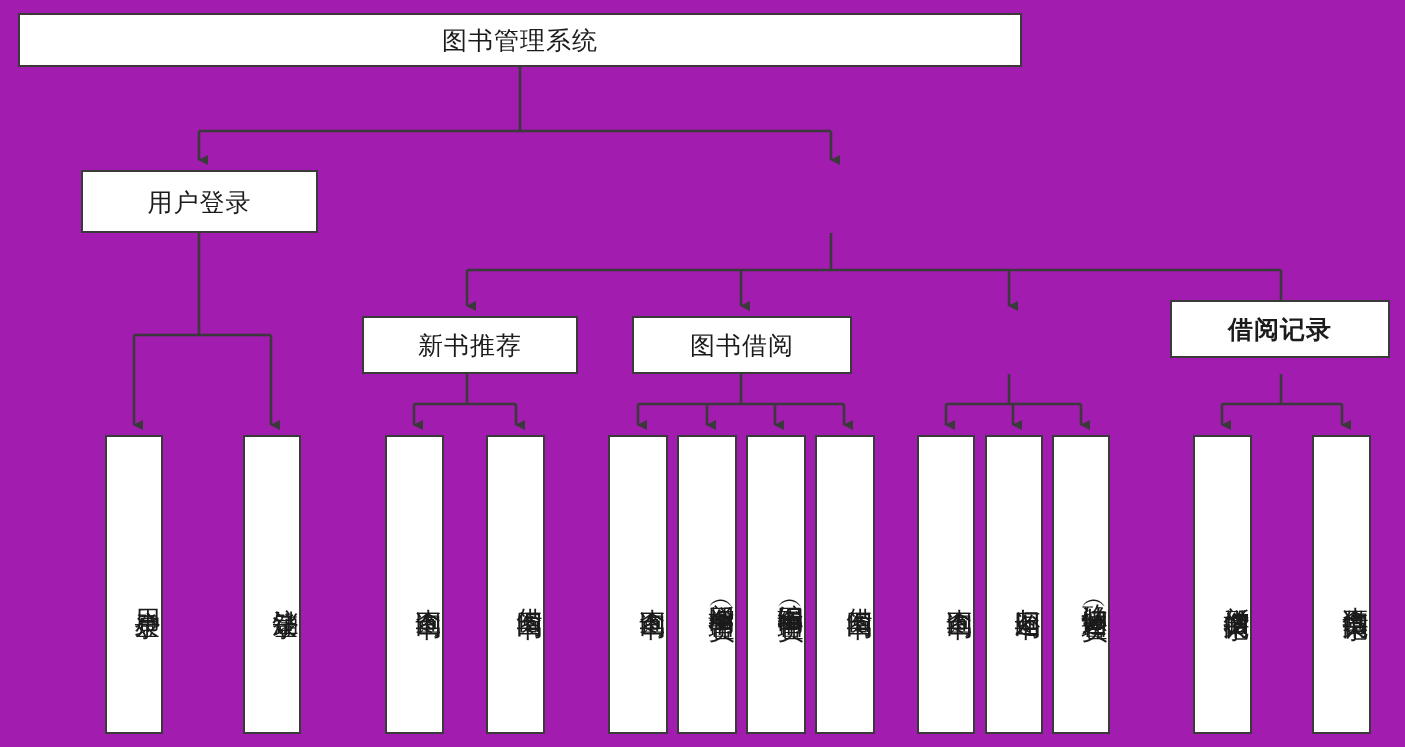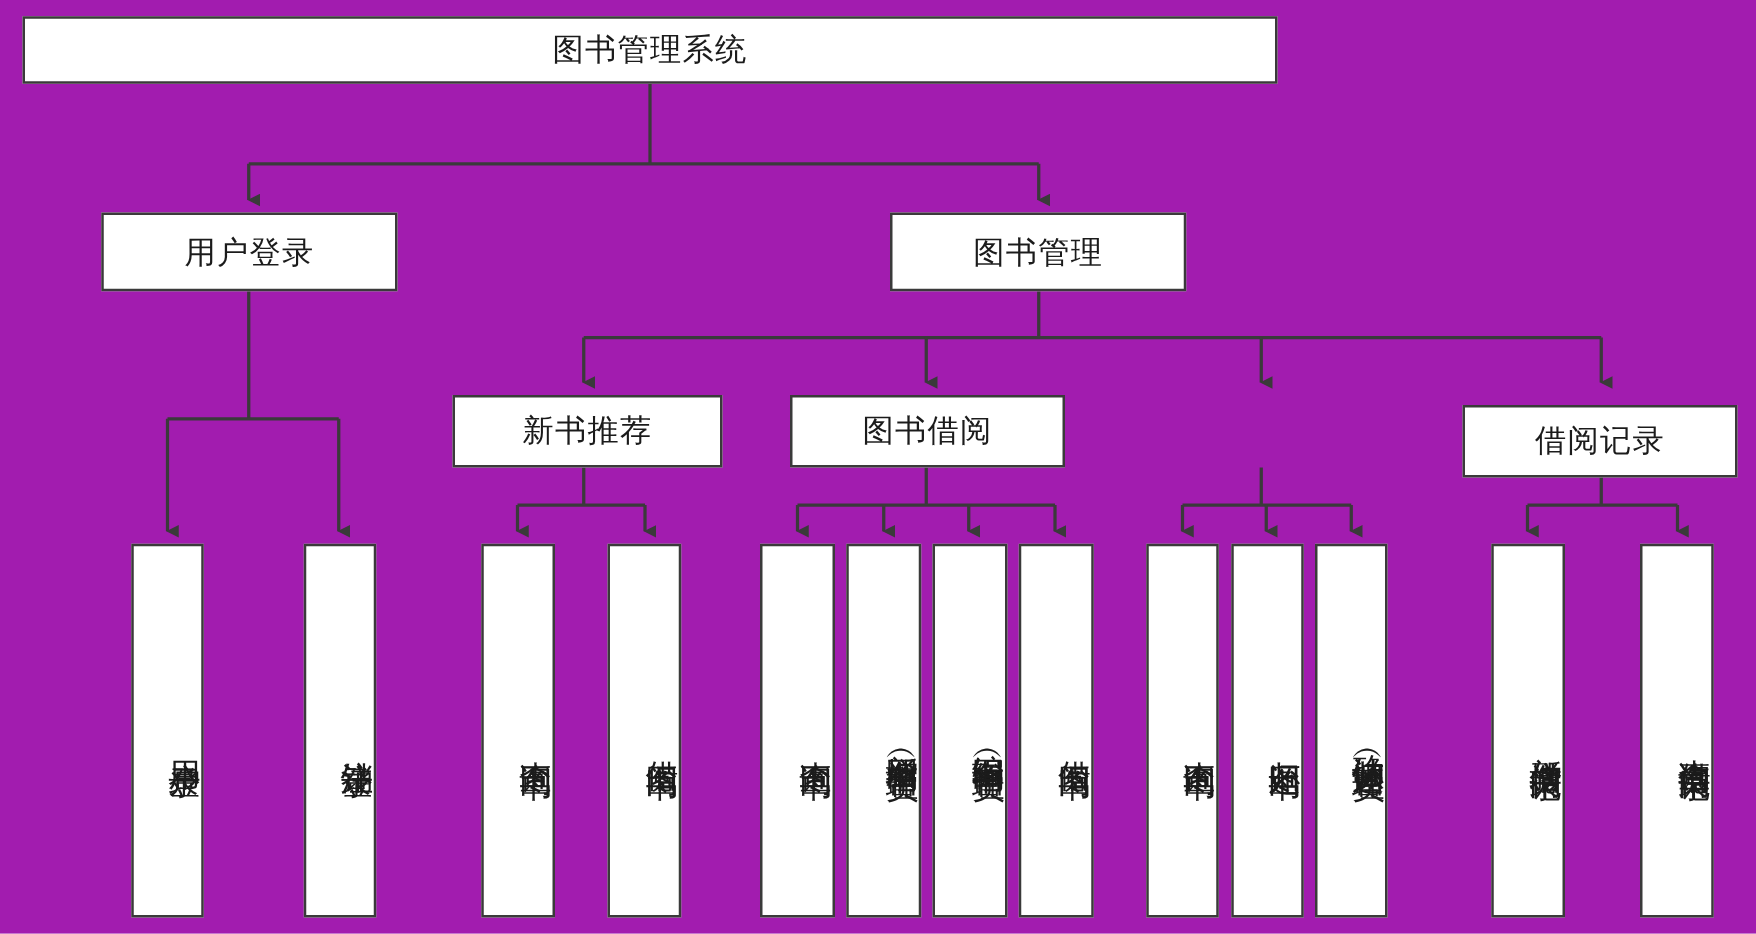--- a/index.html
+++ b/index.html
@@ -128,9 +128,6 @@
   <div class="node horiz" style="left:81px; top:170px; width:237px; height:63px;">
     <span>用户登录</span>
   </div>
-  <div class="node horiz" style="left:712px; top:170px; width:237px; height:63px;">
-    <span>图书管理</span>
-  </div>
 
   <div class="node horiz" style="left:362px; top:316px; width:216px; height:58px;text-align:center;">
     <span>新书推荐</span>

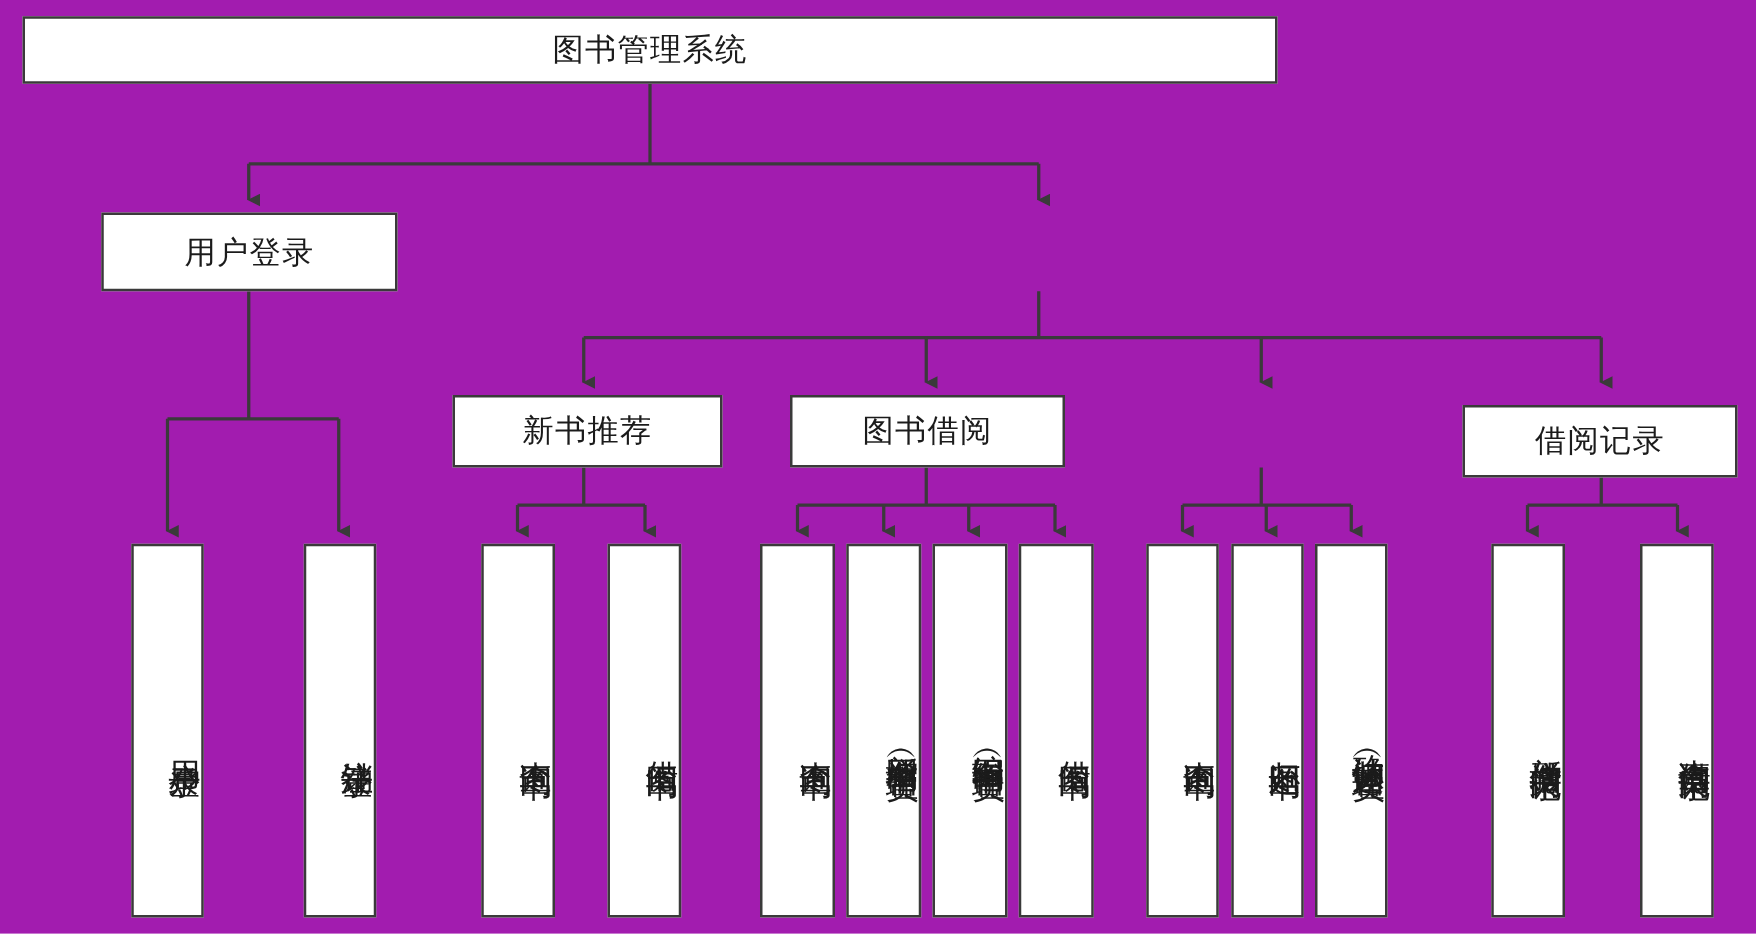--- a/index.html
+++ b/index.html
@@ -135,7 +135,7 @@
   <div class="node horiz" style="left:632px; top:316px; width:220px; height:58px;">
     <span>图书借阅</span>
   </div>
-  <div class="node horiz" style="left:1170px; top:324px; width:220px; height:58px;">
+  <div class="node horiz" style="left:1170px; top:300px; width:220px; height:58px;font-weight:bold;">
     <span>借阅记录</span>
   </div>
 

